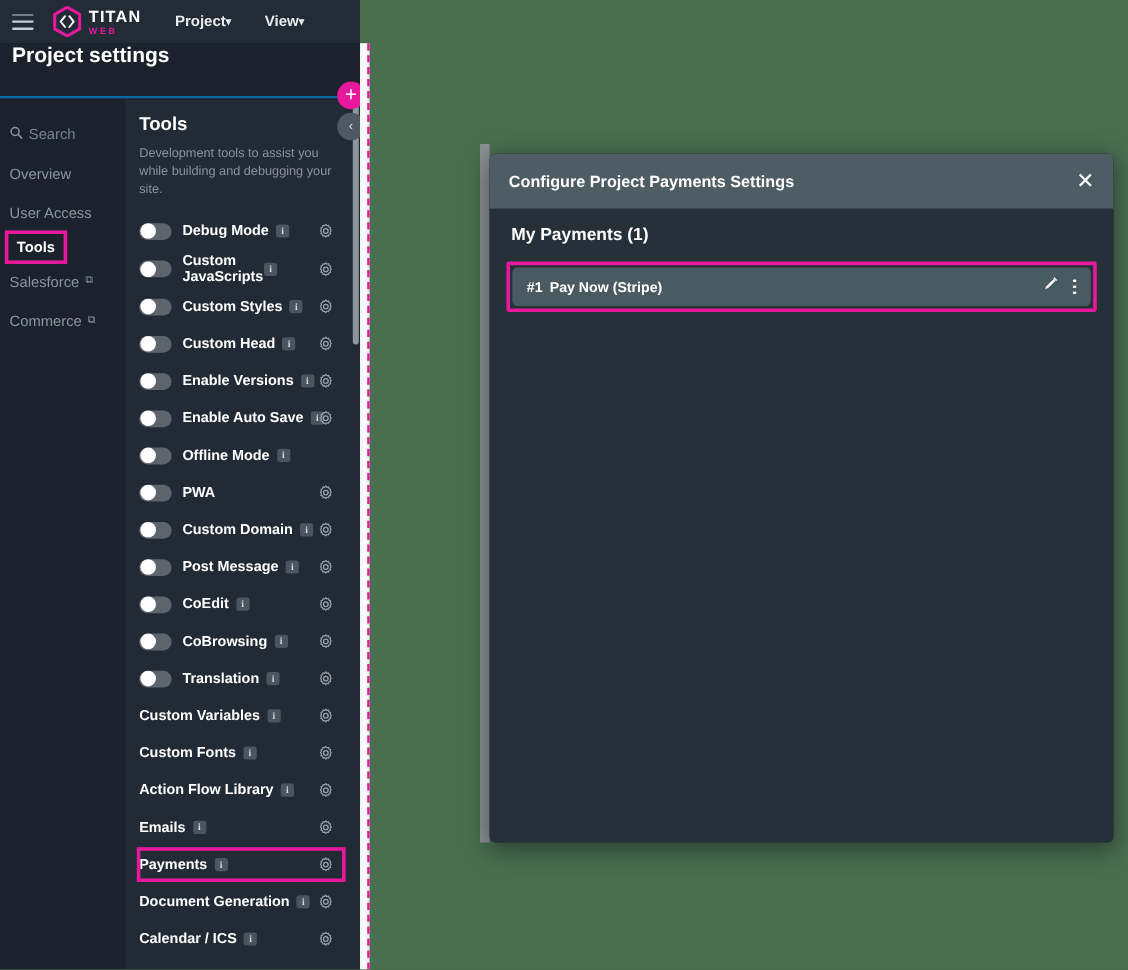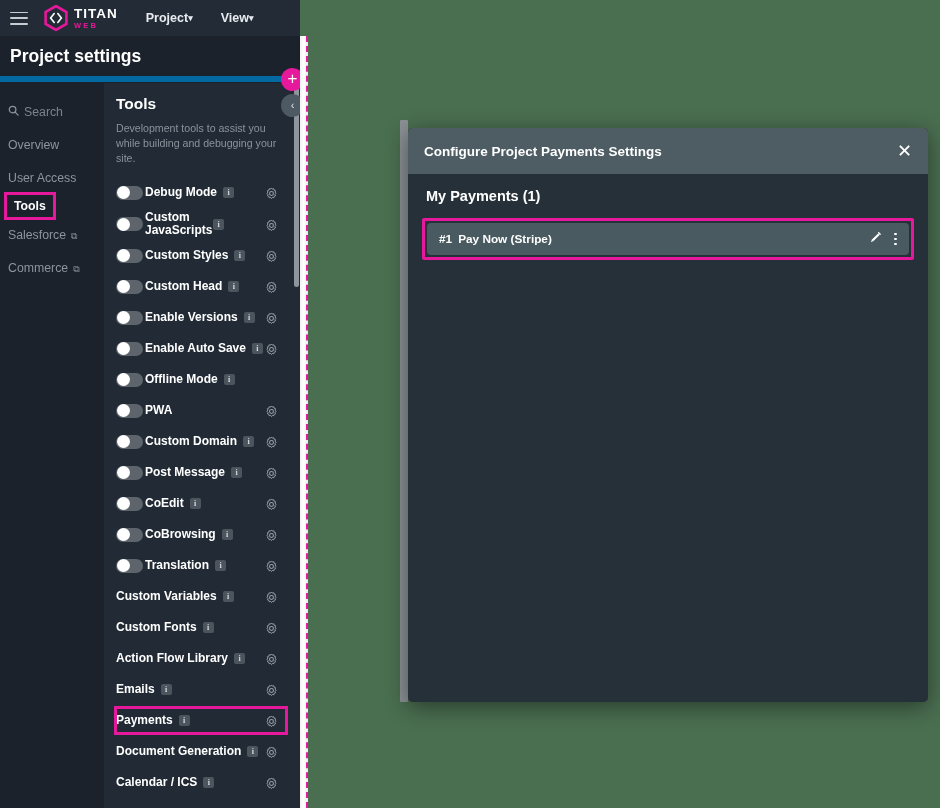--- a/index.html
+++ b/index.html
@@ -35,8 +35,8 @@
     display: flex; align-items: center; gap: 0; cursor: pointer; }
   .caret { font-size: 9px; color: #e8ecef; }
 
-  .pagetitle-bar { height: 46px; background: #1b222b; display: flex; align-items: center;
-     border-bottom: 6px solid #0369a1; }
+  .pagetitle-bar { height: 46px; background: #1b222b; display: flex; align-items: flex-start;
+     border-bottom: 2px solid #0369a1; }
   .pagetitle { color: #ffffff; font-size: 17.5px; font-weight: bold; margin-left: 10px; }
 
   .panes { position: absolute; top: 83px; left: 0; width: 300px; bottom: 0; display: flex; }

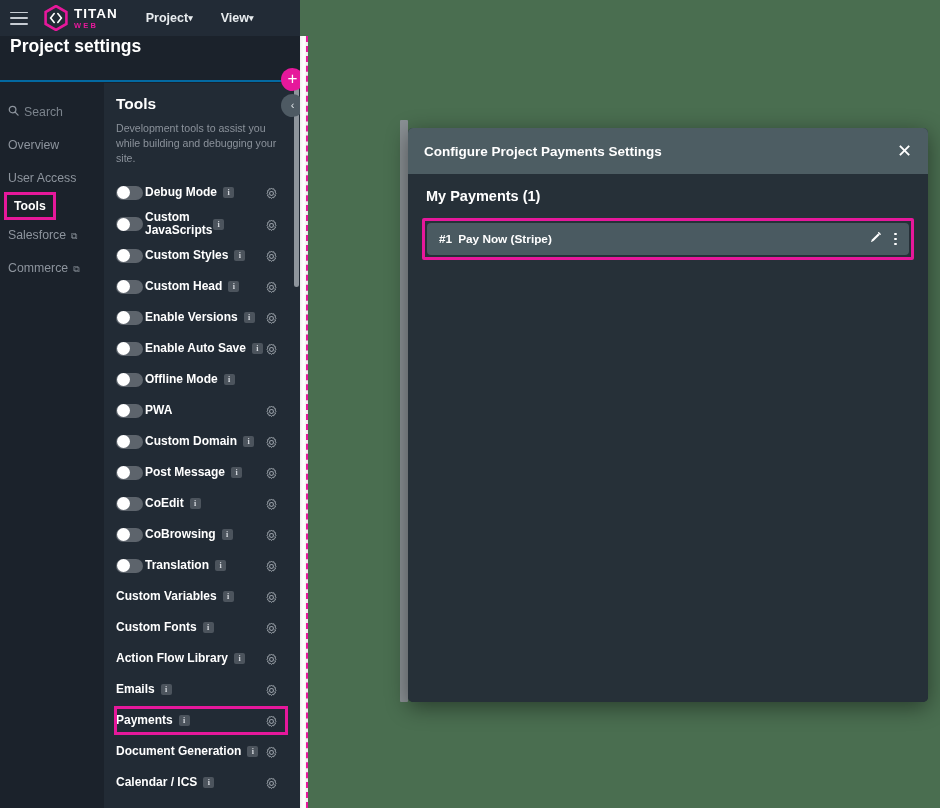--- a/index.html
+++ b/index.html
@@ -43,7 +43,7 @@
 
   .navcol { width: 104px; background: #1b222b; padding-top: 12px; flex: 0 0 104px; }
   .nav-item { color: #8d949d; font-size: 12.3px; padding: 9.5px 0 9.5px 8px;
-      display: flex; align-items: flex-end; gap: 5px; cursor: pointer; }
+      display: flex; align-items: flex-start; gap: 5px; cursor: pointer; }
   .nav-item.search { color: #7b838c; }
   .nav-item.active { color: #ffffff; font-weight: bold; }
   .hl-box { outline: 3px solid #e6189b; outline-offset: -1px; }

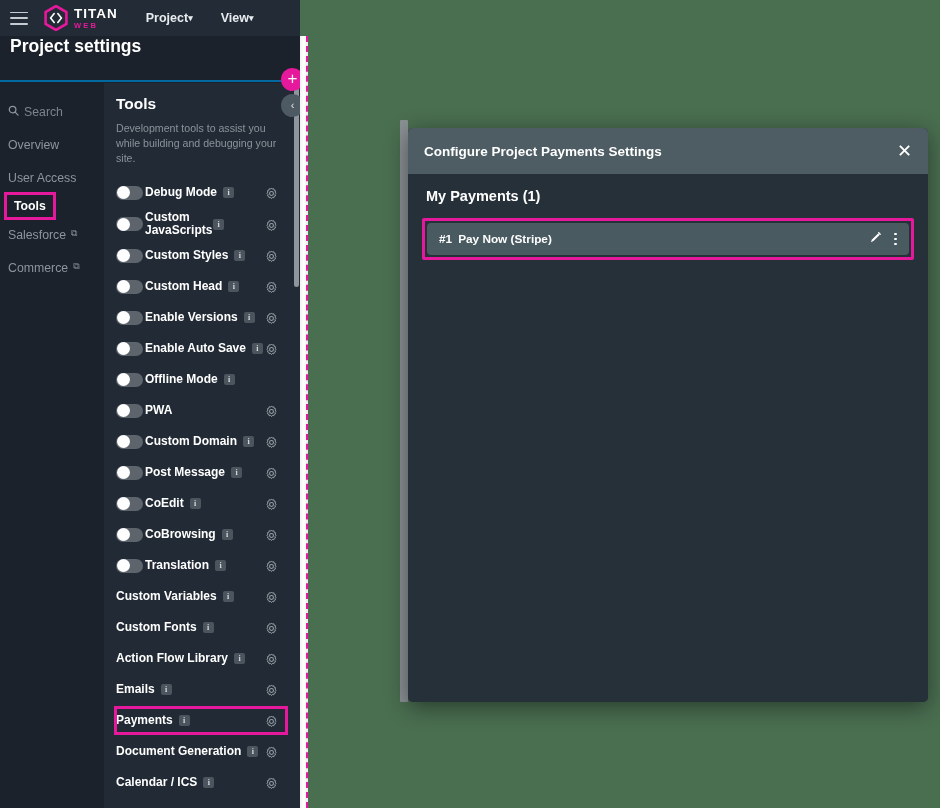--- a/index.html
+++ b/index.html
@@ -59,7 +59,7 @@
      position: relative; flex: 0 0 27px; cursor: pointer; }
   .toggle .knob { position: absolute; left: 0.5px; top: 0.5px; width: 13px; height: 13px;
      border-radius: 50%; background: #ffffff; }
-  .tool-label { color: #ffffff; font-size: 12px; font-weight: bold; margin-left: 2px; line-height: 1.12; }
+  .tool-label { color: #ffffff; font-size: 12px; font-weight: bold; margin-left: 9px; line-height: 1.12; }
   .tool-label.nopad { margin-left: 0; }
   .info-ic { width: 11px; height: 11px; border-radius: 2px; background: #4c545d; color: #d7dbe0;
      font-size: 8px; line-height: 11px; text-align: center; margin-left: 6px; flex: 0 0 11px;

